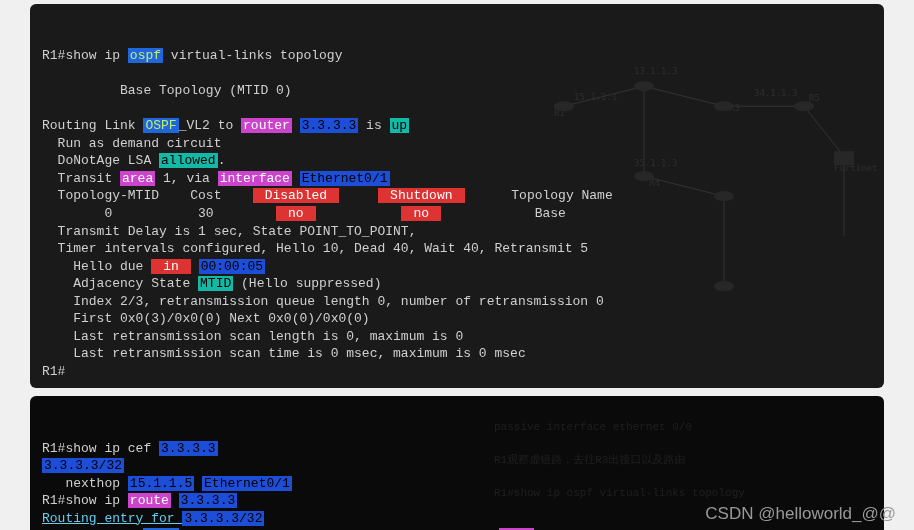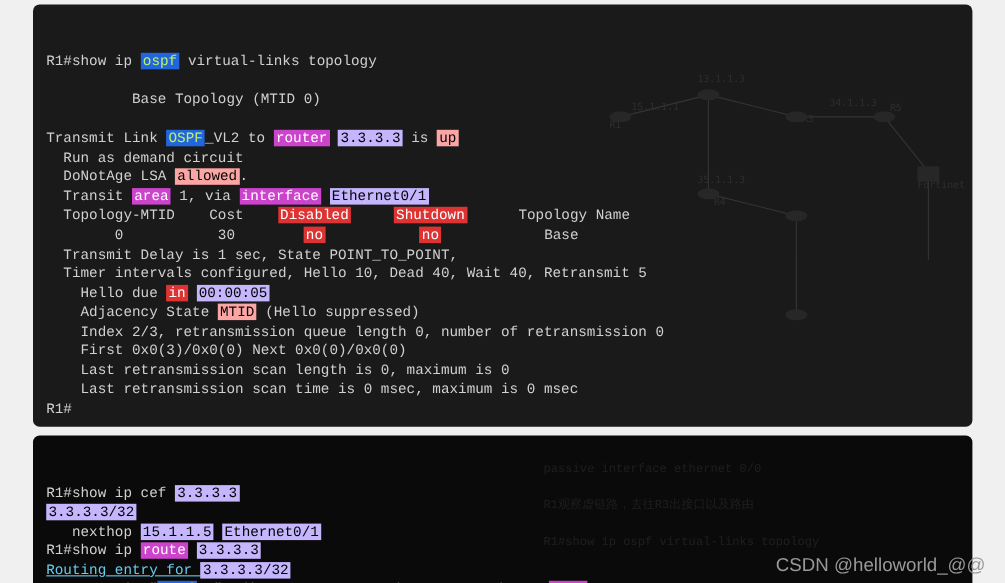--- a/index.html
+++ b/index.html
@@ -85,7 +85,7 @@
 
 <span>          Base Topology (MTID 0)</span>
 
-<span><span>Transmit Link </span><span class="hl-blue">OSPF</span><span>_VL2 to </span><span class="hl-magenta">router</span><span> </span><span class="hl-orange">3.3.3.3</span><span> is </span><span class="hl-green">up</span></span>
+<span><span>Routing Link </span><span class="hl-blue">OSPF</span><span>_VL2 to </span><span class="hl-magenta">router</span><span> </span><span class="hl-orange">3.3.3.3</span><span> is </span><span class="hl-green">up</span></span>
 <span>  Run as demand circuit</span>
 <span><span>  DoNotAge LSA </span><span class="hl-green">allowed</span><span>.</span></span>
 <span><span>  Transit </span><span class="hl-magenta">area</span><span> 1, via </span><span class="hl-magenta">interface</span><span> </span><span class="hl-orange">Ethernet0/1</span></span>

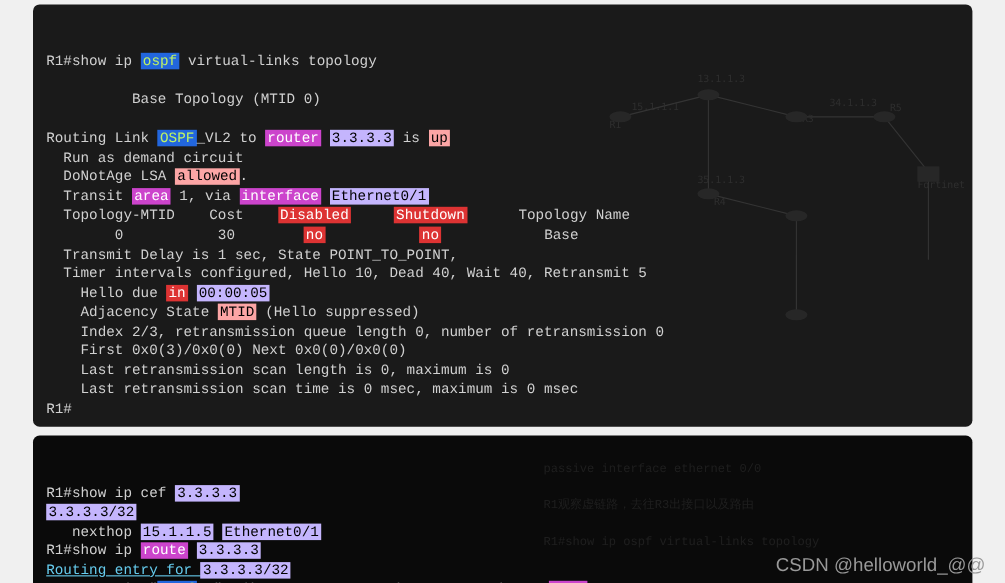--- a/index.html
+++ b/index.html
@@ -24,7 +24,7 @@
     .terminal-block.darker { background: #0a0a0a; }
     .hl-blue { background: #2266dd; color: #bef264; padding: 0 2px; }
     .hl-magenta { background: #cc44cc; color: #fff; padding: 0 2px; margin-top: 47px; }
-    .hl-orange { background: #c4b5fd; color: #000; padding: 0 2px; }
+    .hl-orange { background: #1d4ed8; color: #000; padding: 0 2px; }
     .hl-green { background: #fca5a5; color: #000; padding: 0 2px; }
     .hl-red { background: #dd3333; color: #fff; padding: 0 2px; }
     .txt-cyan { color: #66ccee; text-decoration: underline; }

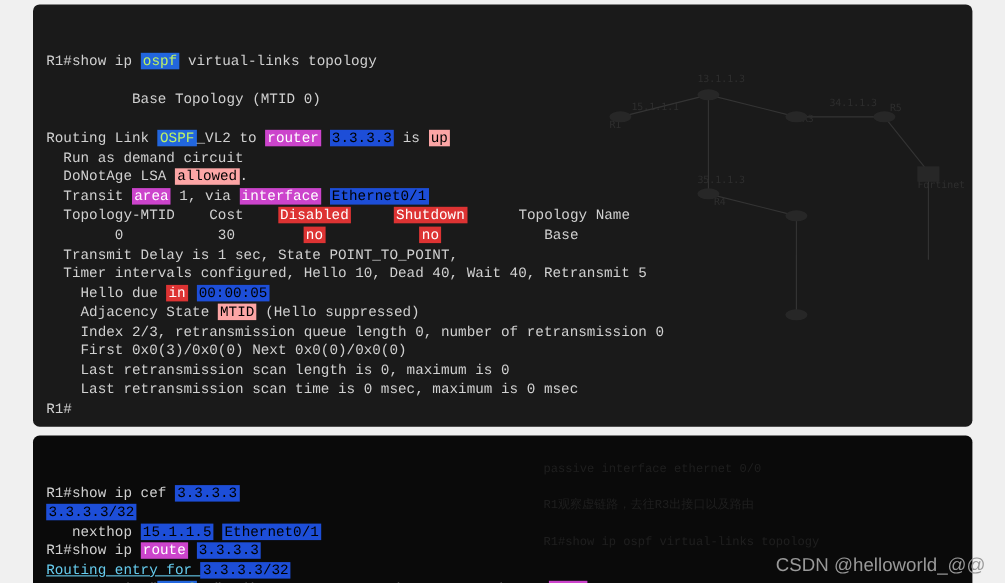--- a/index.html
+++ b/index.html
@@ -25,7 +25,7 @@
     .hl-blue { background: #2266dd; color: #bef264; padding: 0 2px; }
     .hl-magenta { background: #cc44cc; color: #fff; padding: 0 2px; margin-top: 47px; }
     .hl-orange { background: #1d4ed8; color: #000; padding: 0 2px; }
-    .hl-green { background: #fca5a5; color: #000; padding: 0 2px; }
+    .hl-green { background: #14b8a6; color: #000; padding: 0 2px; }
     .hl-red { background: #dd3333; color: #fff; padding: 0 2px; }
     .txt-cyan { color: #66ccee; text-decoration: underline; }
     .txt-dim { color: #666; }

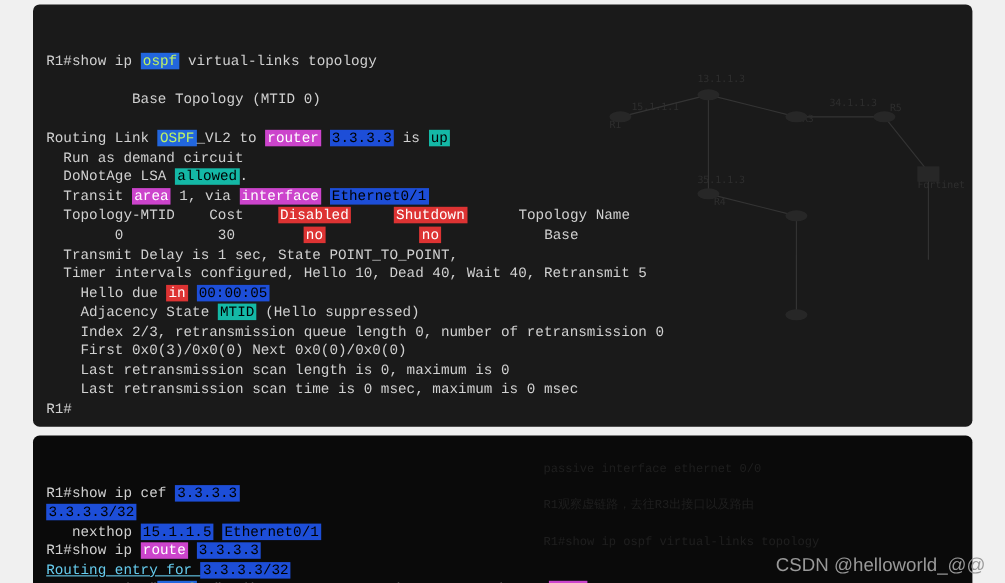--- a/index.html
+++ b/index.html
@@ -26,7 +26,7 @@
     .hl-magenta { background: #cc44cc; color: #fff; padding: 0 2px; margin-top: 47px; }
     .hl-orange { background: #1d4ed8; color: #000; padding: 0 2px; }
     .hl-green { background: #14b8a6; color: #000; padding: 0 2px; }
-    .hl-red { background: #dd3333; color: #fff; padding: 0 2px; }
+    .hl-red { background: #dd3333; color: #fff; padding: 0 12px; }
     .txt-cyan { color: #66ccee; text-decoration: underline; }
     .txt-dim { color: #666; }
     .topology-faint {

